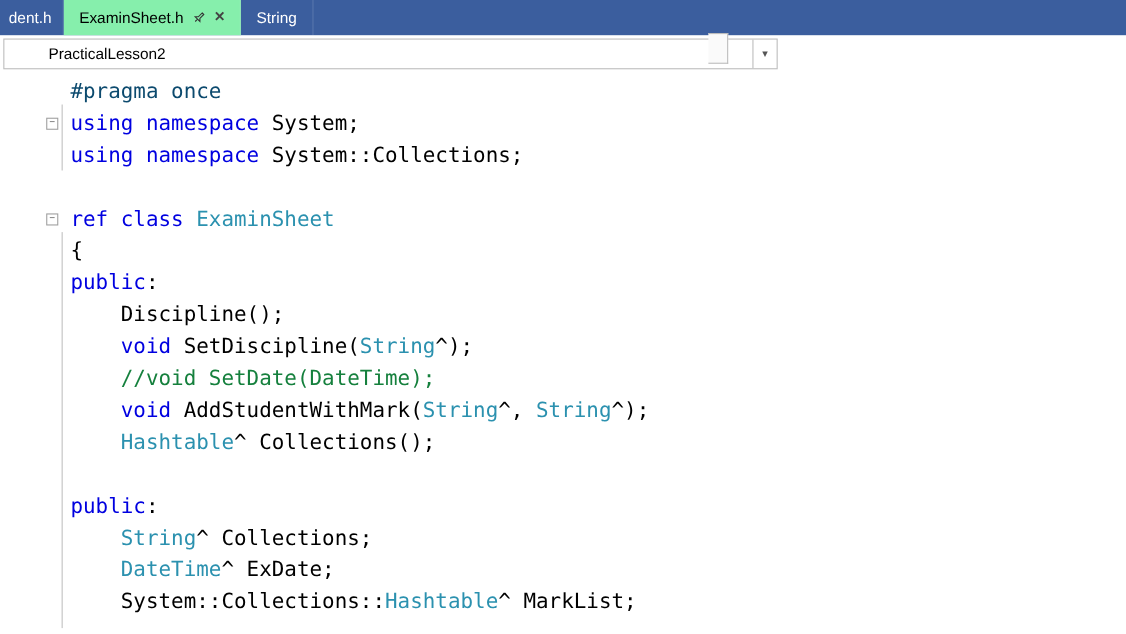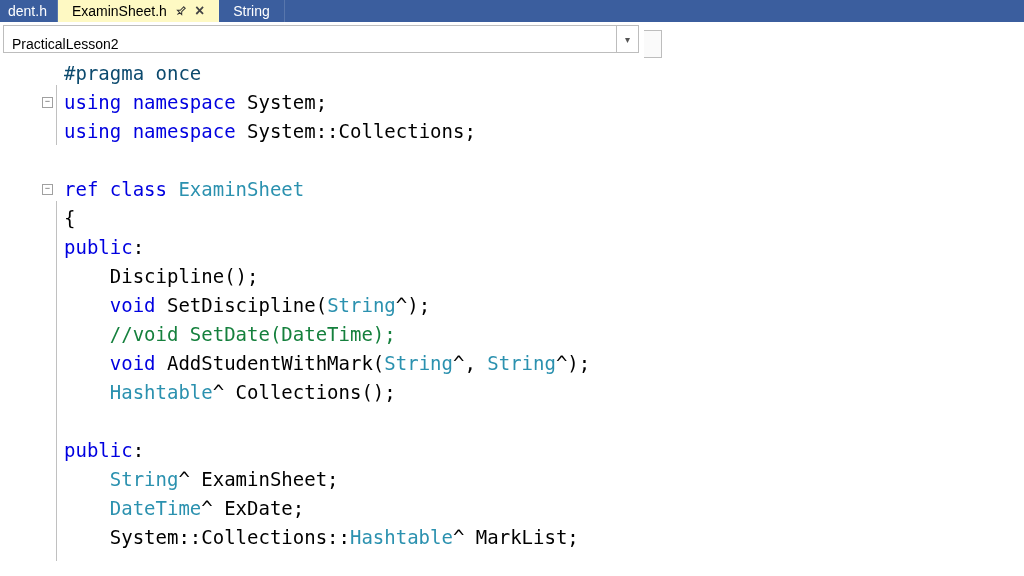--- a/index.html
+++ b/index.html
@@ -13,7 +13,7 @@
 }
 .tabbar {
   display:flex;
-  height:22px;
+  height:32px;
   background:#3b5e9e;
   font-family:"Segoe UI", Tahoma, sans-serif;
   font-size:14px;

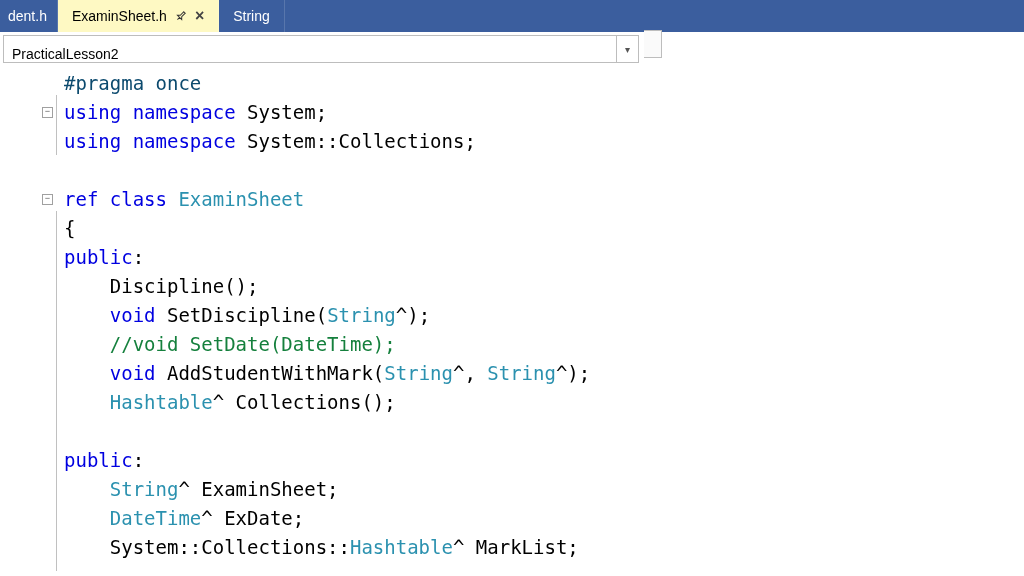--- a/index.html
+++ b/index.html
@@ -29,7 +29,7 @@
   white-space:nowrap;
 }
 .tab.active {
-  background:#fef9c3;
+  background:#86efac;
   color:#000;
 }
 .tab.active .tab-label { color:#000; }

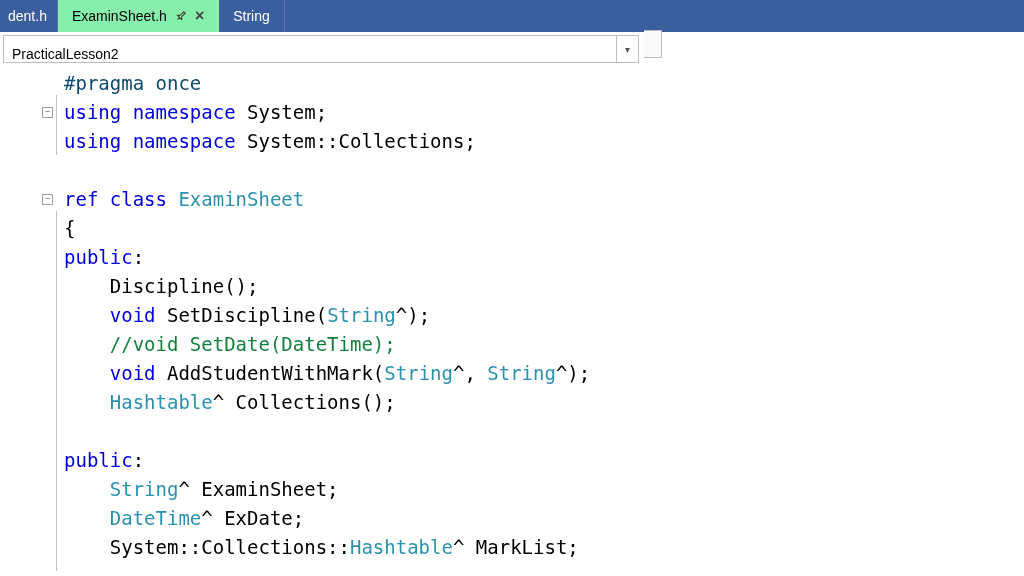--- a/index.html
+++ b/index.html
@@ -41,14 +41,15 @@
 }
 .nav-dropdown {
   display:flex;
-  align-items:flex-end;
+  align-items:center;
   height:28px;
   border:1px solid #bdbdbd;
   margin:3px 3px 0 3px;
   font-family:"Segoe UI",Tahoma,sans-serif;
   font-size:14px;
   position:relative;
-  width:636px;
+  width:704px;
+  padding-left:32px;
 }
 .nav-dropdown .nav-text {
   flex:1;

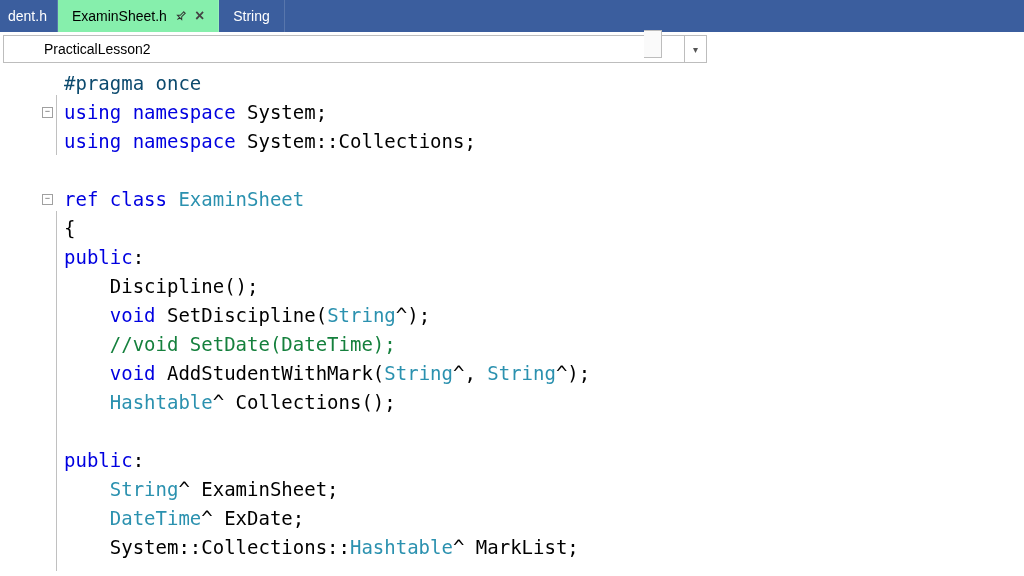--- a/index.html
+++ b/index.html
@@ -167,7 +167,7 @@
     <span class="typ">Hashtable</span><span>^ Collections();</span>
 
 <span class="kw">public</span><span>:</span>
-    <span class="typ">String</span><span>^ ExaminSheet;</span>
+    <span class="typ">String</span><span>^ Collections;</span>
     <span class="typ">DateTime</span><span>^ ExDate;</span>
 <span>    System::Collections::</span><span class="typ">Hashtable</span><span>^ MarkList;</span></pre>
 </div>

